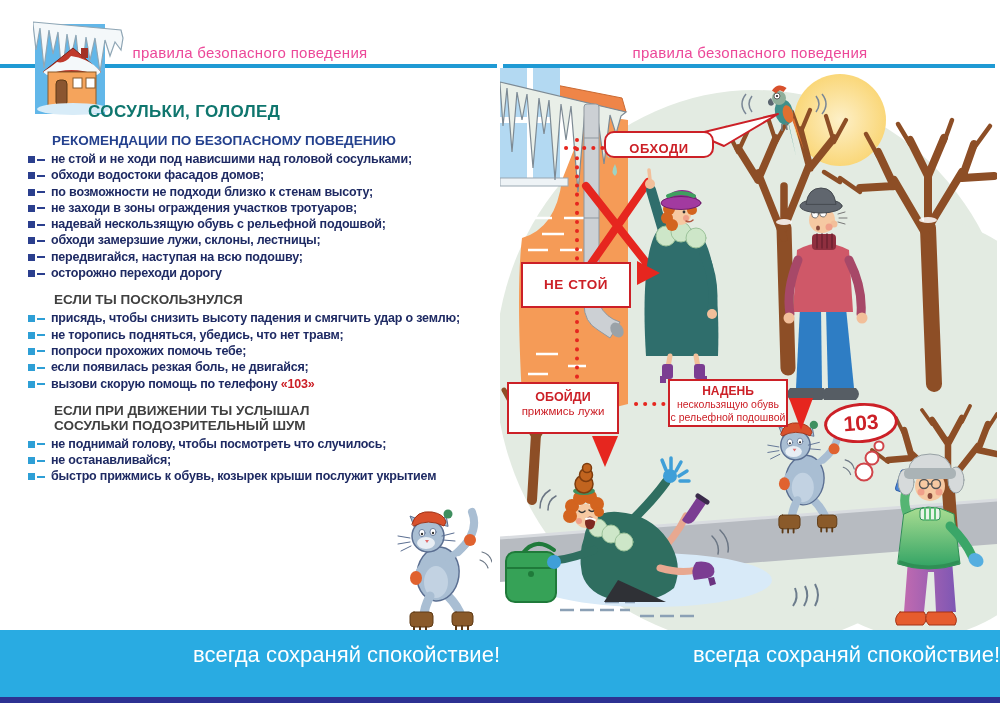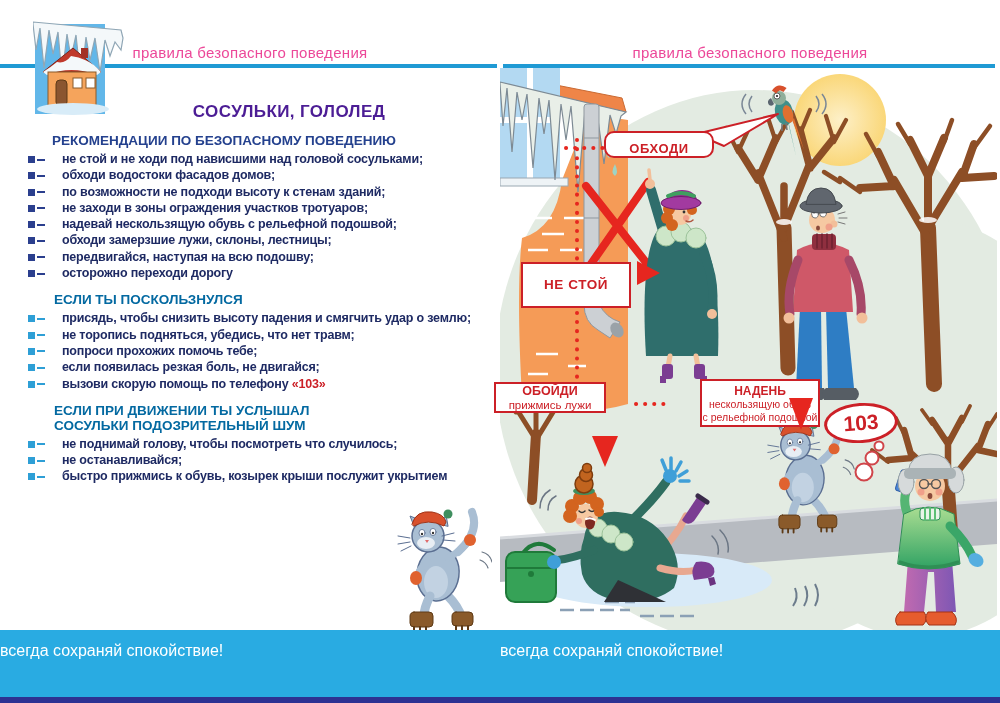--- a/index.html
+++ b/index.html
@@ -15,7 +15,7 @@
   .hdr-text.right{left:500px;}
   
   .lcontent{position:absolute;left:28px;top:102px;width:462px;}
-  .ptitle{color:#4c1d95;font-weight:bold;font-size:17px;text-align:center;margin:0 0 0 60px;
+  .ptitle{color:#0f766e;font-weight:bold;font-size:17px;margin:0 0 0 60px;
           letter-spacing:.4px;}
   .sec{font-weight:bold;font-size:13.5px;margin:11px 0 3px 26px;line-height:15px;}
   .sec.navy{color:#24418e;margin-left:24px;}

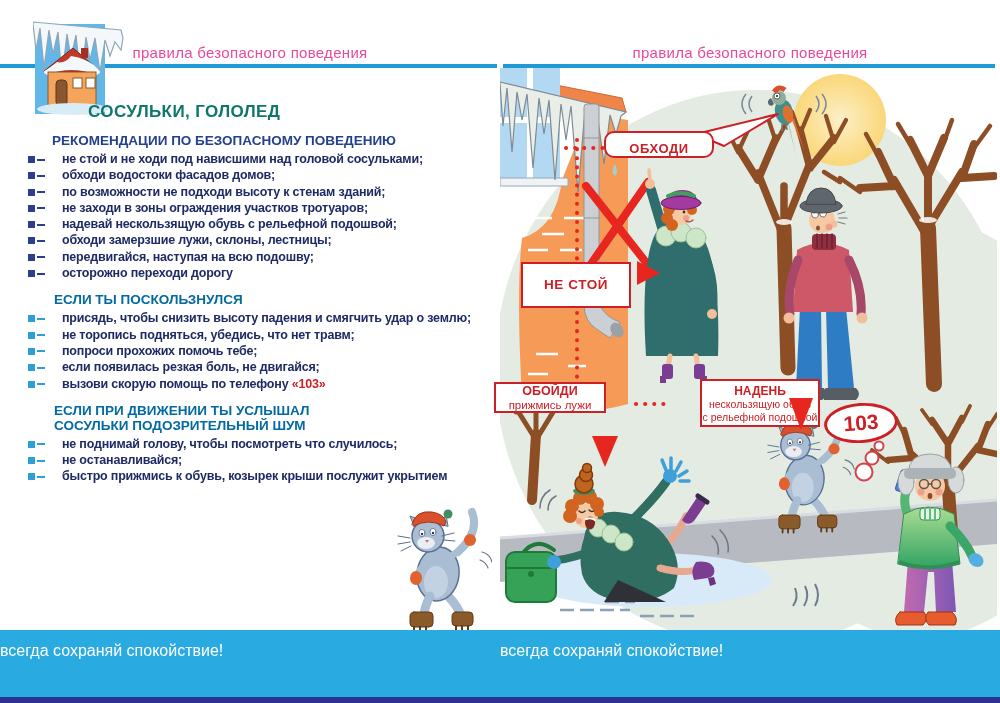--- a/index.html
+++ b/index.html
@@ -21,7 +21,7 @@
   .sec.navy{color:#24418e;margin-left:24px;}
   .sec.blue{color:#0369a1;max-width:330px;}
   ul.rules{list-style:none;margin:0;padding:0;}
-  ul.rules li{position:relative;padding-left:34px;font-size:12.5px;font-weight:bold;
+  ul.rules li{position:relative;padding-left:23px;font-size:12.5px;font-weight:bold;
               line-height:16.3px;color:#1e2a63;letter-spacing:-.2px;}
   ul.rules li::before{content:"";position:absolute;left:0;top:5px;width:17px;height:7px;
      background:linear-gradient(#2b3f8e,#2b3f8e) 0 0/7px 7px no-repeat,

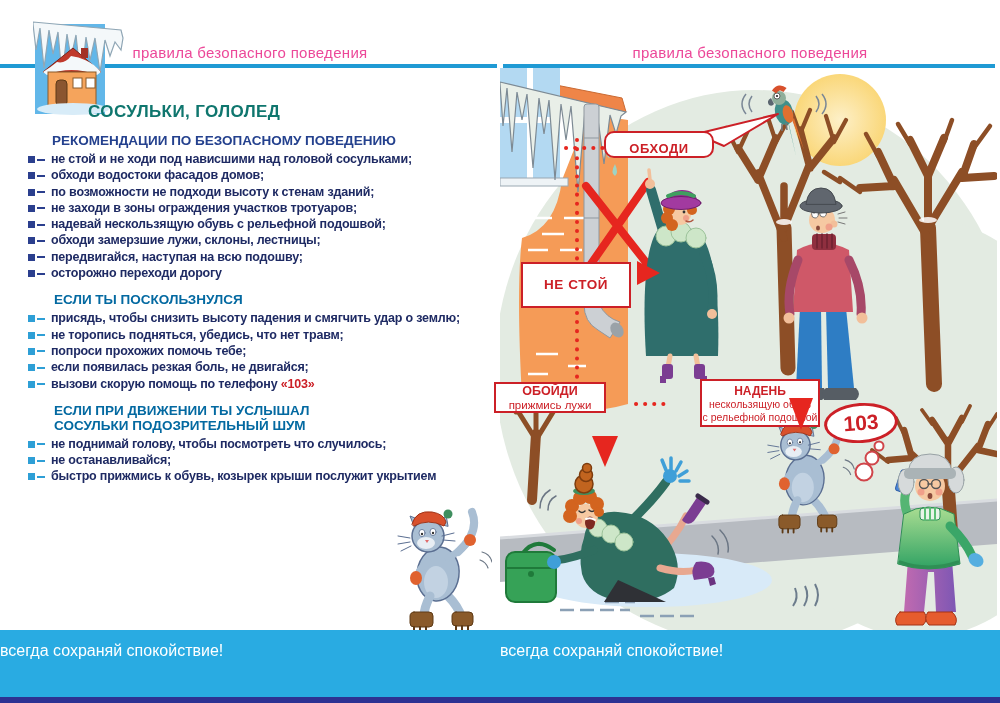--- a/index.html
+++ b/index.html
@@ -94,7 +94,7 @@
     <ul class="rules">
       <li><span>не стой и не ходи под нависшими над головой сосульками;</span></li>
       <li><span>обходи водостоки фасадов домов;</span></li>
-      <li><span>по возможности не подходи высоту к стенам зданий;</span></li>
+      <li><span>по возможности не подходи близко к стенам высоту;</span></li>
       <li><span>не заходи в зоны ограждения участков тротуаров;</span></li>
       <li><span>надевай нескользящую обувь с рельефной подошвой;</span></li>
       <li><span>обходи замерзшие лужи, склоны, лестницы;</span></li>

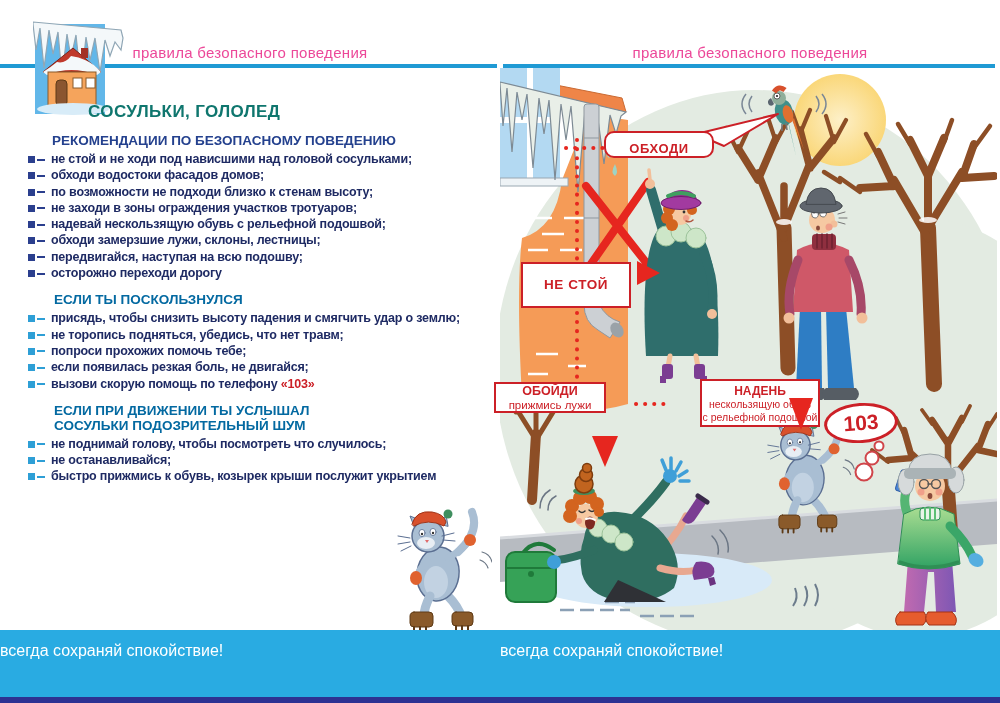--- a/index.html
+++ b/index.html
@@ -19,7 +19,7 @@
           letter-spacing:.4px;}
   .sec{font-weight:bold;font-size:13.5px;margin:11px 0 3px 26px;line-height:15px;}
   .sec.navy{color:#24418e;margin-left:24px;}
-  .sec.blue{color:#0369a1;max-width:330px;}
+  .sec.blue{color:#404040;max-width:330px;}
   ul.rules{list-style:none;margin:0;padding:0;}
   ul.rules li{position:relative;padding-left:23px;font-size:12.5px;font-weight:bold;
               line-height:16.3px;color:#1e2a63;letter-spacing:-.2px;}

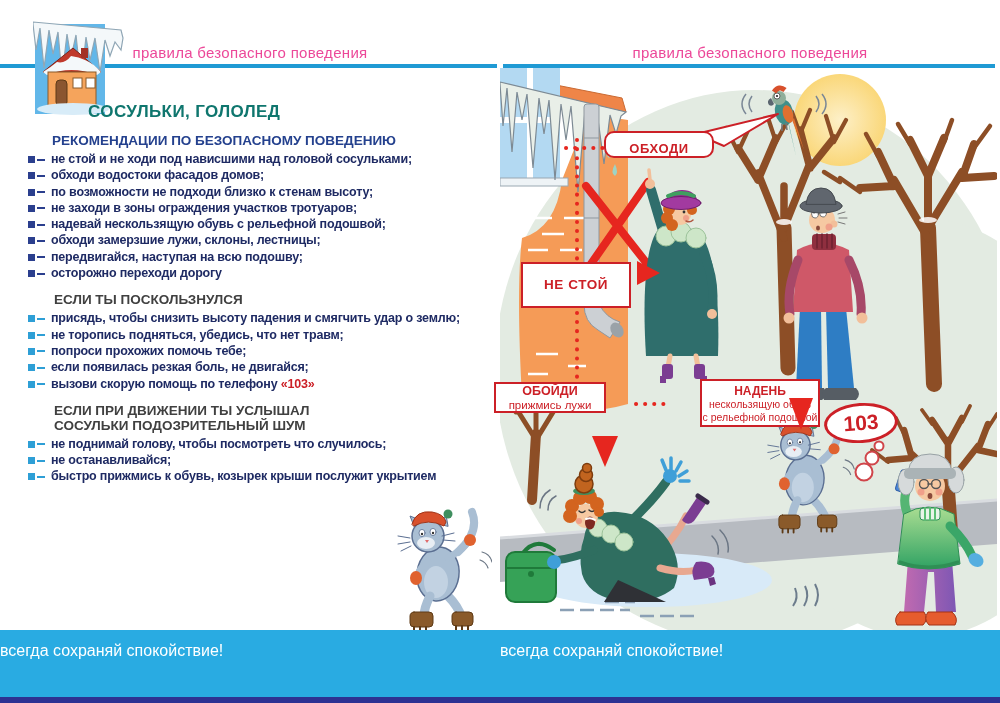--- a/index.html
+++ b/index.html
@@ -41,7 +41,7 @@
             font-size:13px;line-height:31px;letter-spacing:.6px;}
   .b-nestoy{left:521px;top:262px;width:110px;height:46px;font-size:13.5px;line-height:42px;
             letter-spacing:.6px;}
-  .b-oboydi{left:494px;top:382px;width:112px;height:31px;font-size:12.5px;
+  .b-oboydi{left:507px;top:382px;width:112px;height:52px;padding-top:6px;font-size:12.5px;
             line-height:14px;}
   .b-oboydi .sub{font-weight:normal;font-size:11.5px;}
   .b-naden{left:668px;top:379px;width:120px;height:48px;padding-top:4px;font-size:12px;

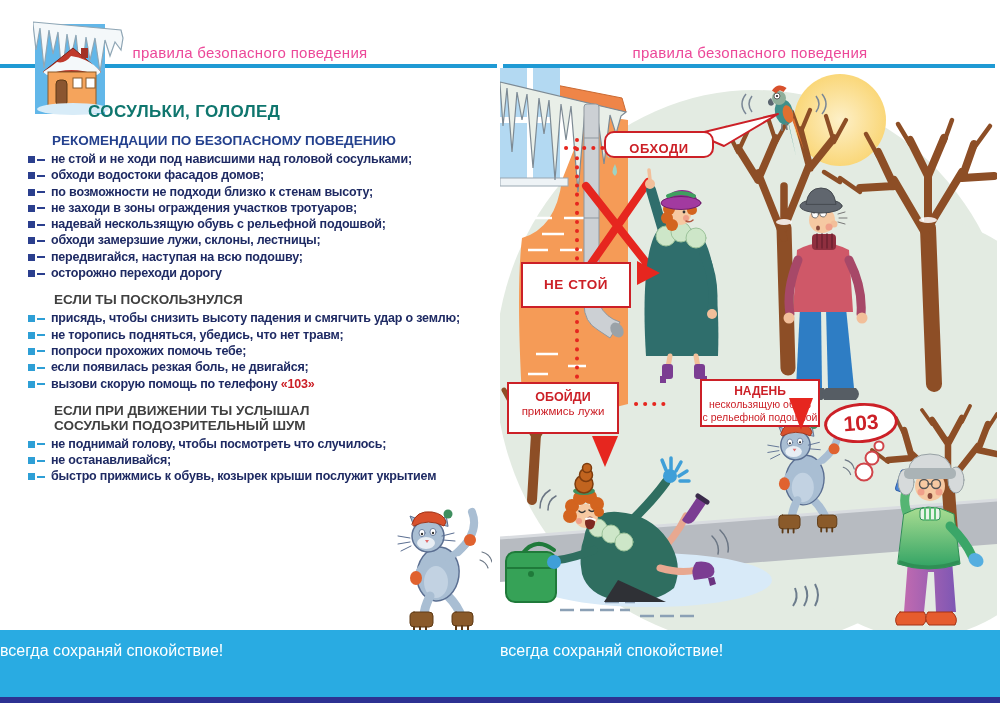--- a/index.html
+++ b/index.html
@@ -45,7 +45,7 @@
             line-height:14px;}
   .b-oboydi .sub{font-weight:normal;font-size:11.5px;}
   .b-naden{left:668px;top:379px;width:120px;height:48px;padding-top:4px;font-size:12px;
-           line-height:13px;margin-left:32px;}
+           line-height:13px;}
   .b-naden .sub{font-weight:normal;font-size:10.5px;display:block;}
   .b-103{left:824px;top:403px;width:74px;height:40px;border-width:3px;border-radius:50%;
          font-size:21px;line-height:34px;transform:rotate(-4deg);}

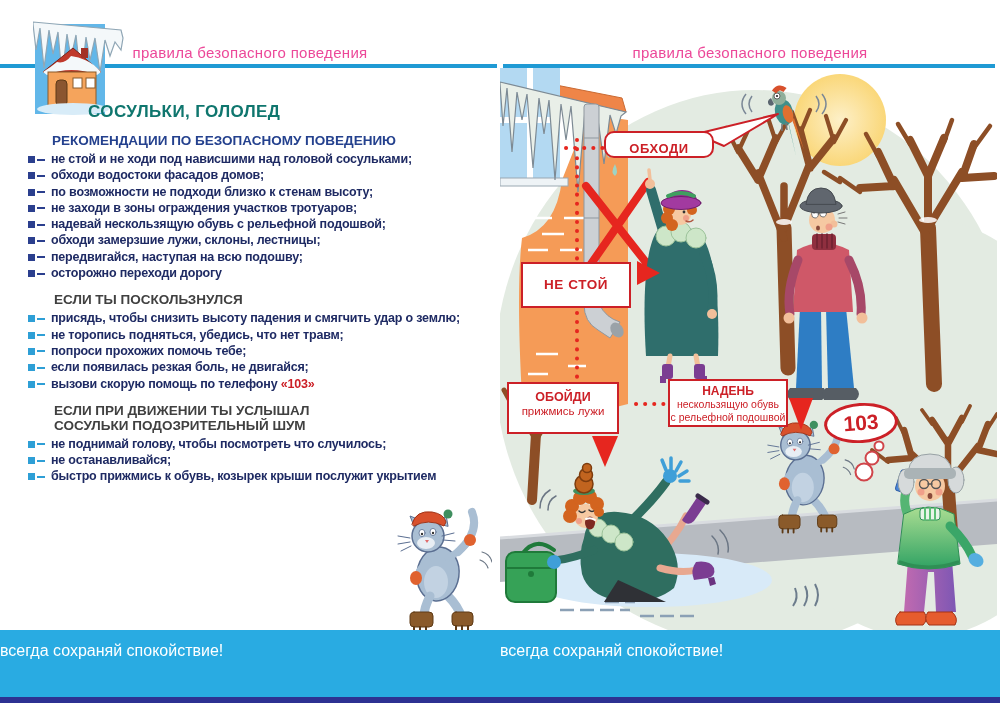--- a/index.html
+++ b/index.html
@@ -59,8 +59,8 @@
   
   .footer-bar{position:absolute;left:0;top:630px;width:1000px;height:67px;background:#29abe2;}
   .footer-line{position:absolute;left:0;top:697px;width:1000px;height:6px;background:#2d3192;}
-  .footer-text{position:absolute;top:642px;width:500px;text-align:left;color:#ffffff;
-               font-size:16px;}
+  .footer-text{position:absolute;top:642px;width:500px;text-align:right;color:#ffffff;
+               font-size:22px;}
   .footer-text.left{left:0;}
   .footer-text.right{left:500px;}
 </style>

